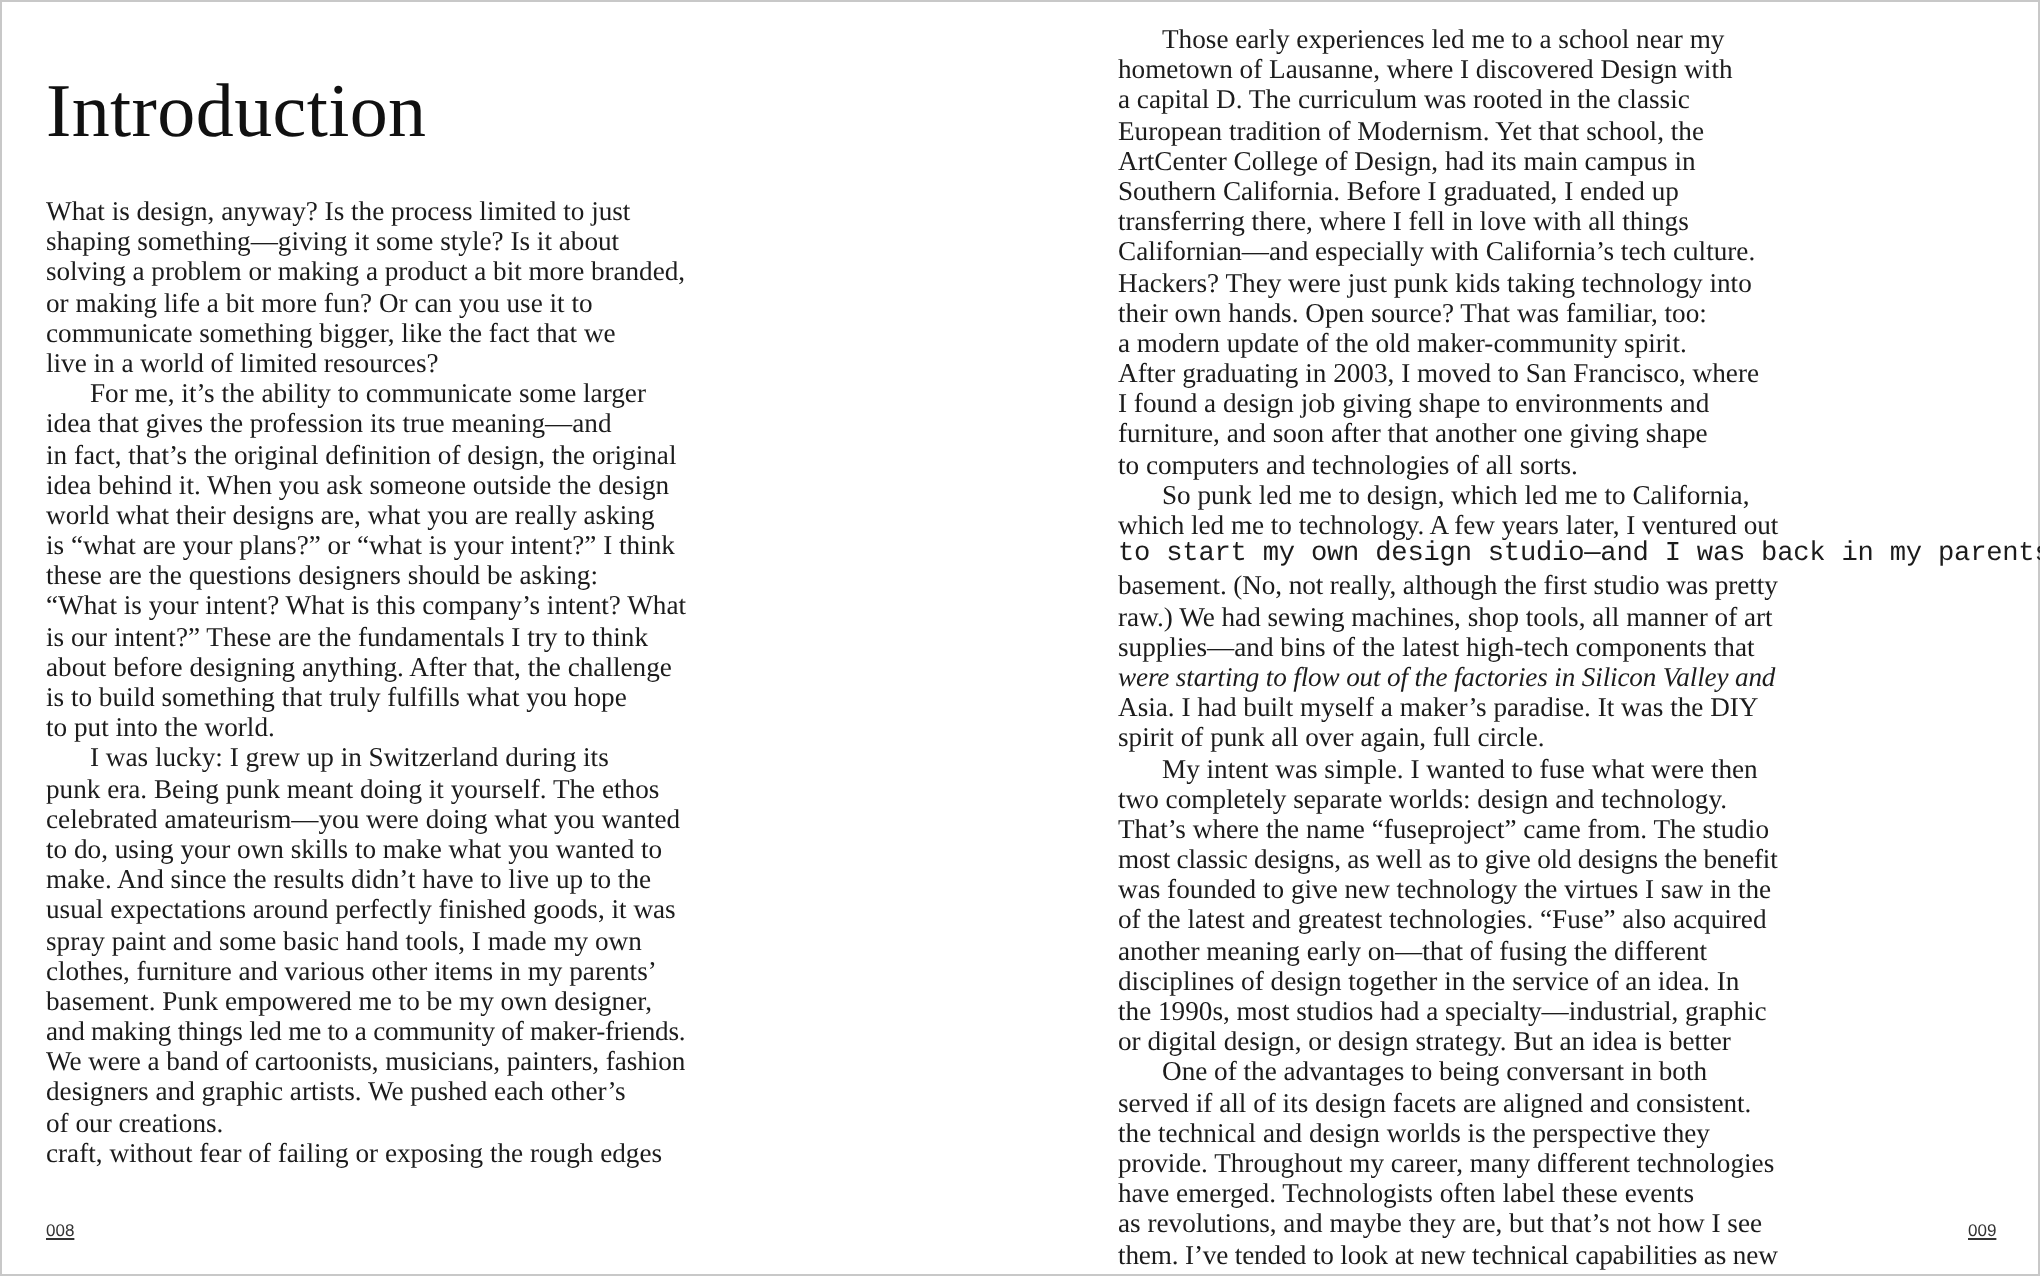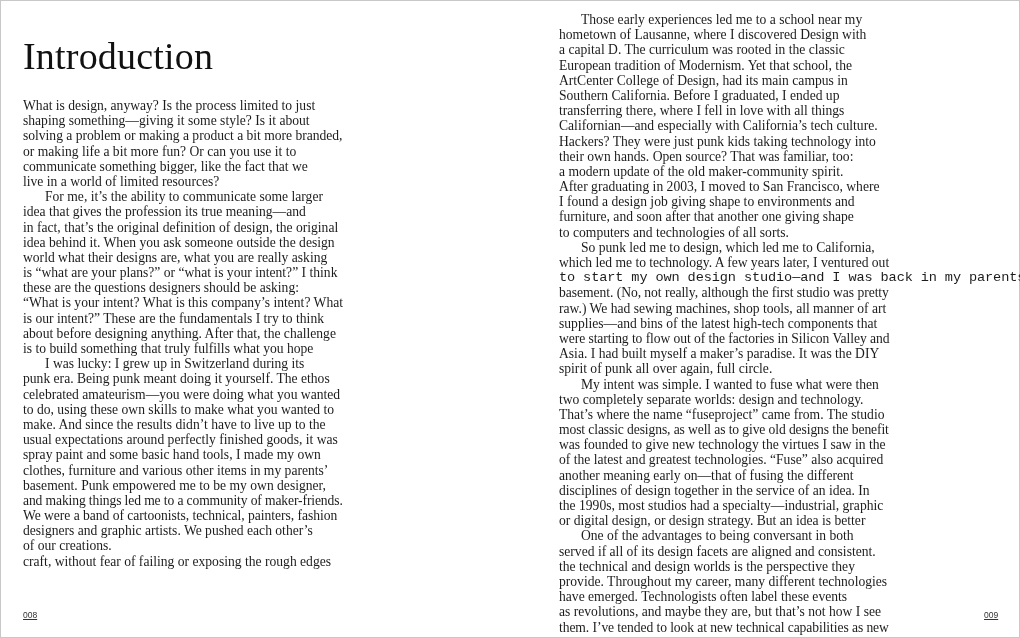--- a/index.html
+++ b/index.html
@@ -104,7 +104,7 @@
         <span class="line" style="letter-spacing: -0.047619px;">basement. (No, not really, although the first studio was pretty</span>
         <span class="line">raw.) We had sewing machines, shop tools, all manner of art</span>
         <span class="line">supplies—and bins of the latest high-tech components that</span>
-        <span class="line" style="letter-spacing: -0.078125px;">were starting to flow out of the factories in Silicon Valley and</span>
+        <span class="line" style="letter-spacing: -0.078125px; font-style: italic;">were starting to flow out of the factories in Silicon Valley and</span>
         <span class="line">Asia. I had built myself a maker’s paradise. It was the DIY</span>
         <span class="line">spirit of punk all over again, full circle.</span>
         <span class="line indent">My intent was simple. I wanted to fuse what were then</span>

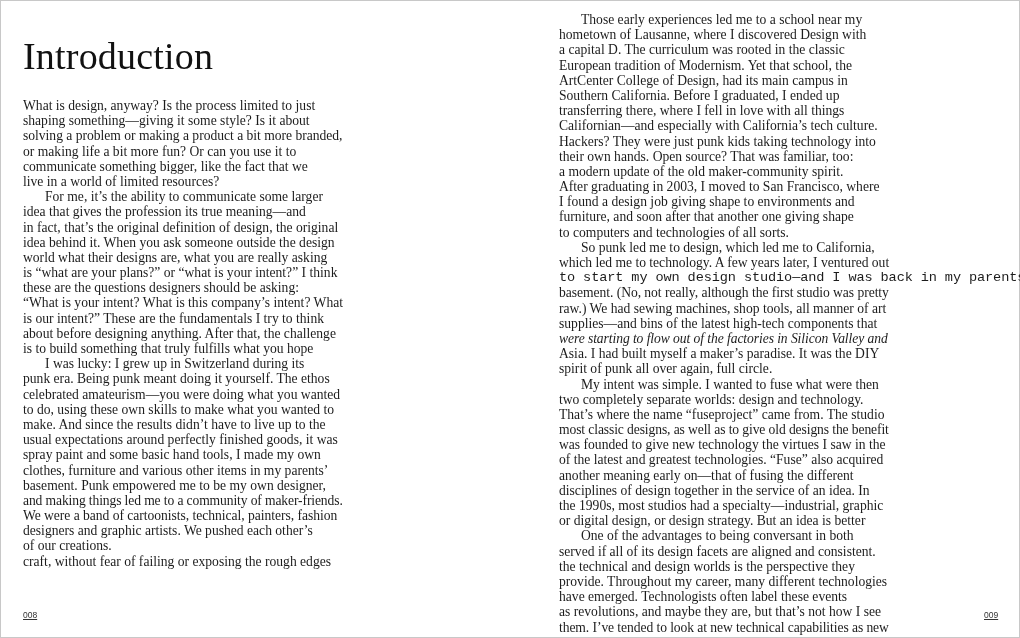--- a/index.html
+++ b/index.html
@@ -64,6 +64,7 @@
         <span class="line">is our intent?” These are the fundamentals I try to think</span>
         <span class="line">about before designing anything. After that, the challenge</span>
         <span class="line">is to build something that truly fulfills what you hope</span>
+        <span class="line">to put into the world.</span>
         <span class="line indent">I was lucky: I grew up in Switzerland during its</span>
         <span class="line">punk era. Being punk meant doing it yourself. The ethos</span>
         <span class="line">celebrated amateurism—you were doing what you wanted</span>

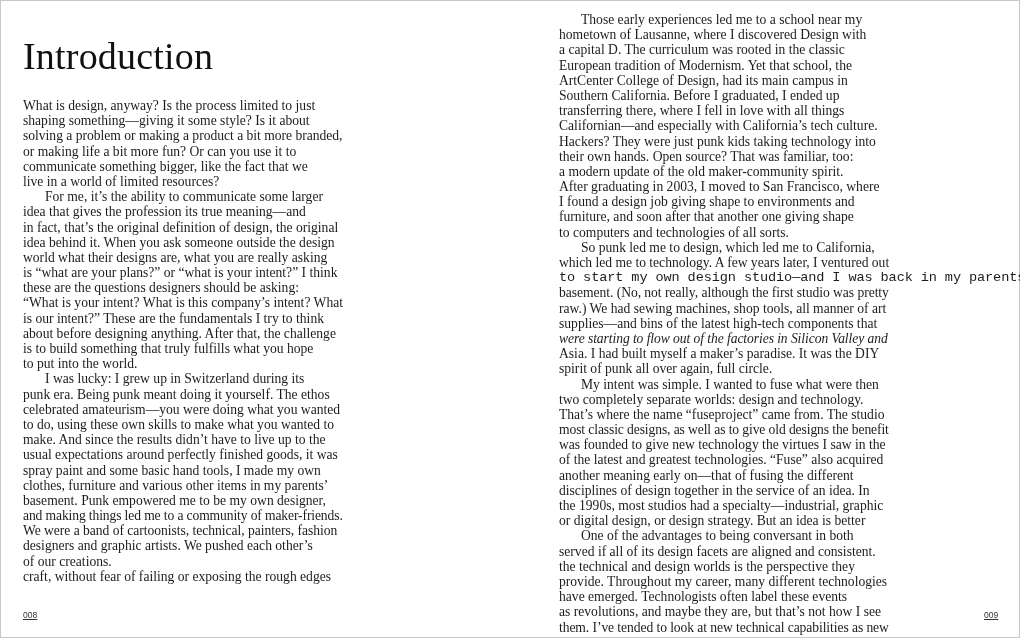--- a/index.html
+++ b/index.html
@@ -68,7 +68,7 @@
         <span class="line indent">I was lucky: I grew up in Switzerland during its</span>
         <span class="line">punk era. Being punk meant doing it yourself. The ethos</span>
         <span class="line">celebrated amateurism—you were doing what you wanted</span>
-        <span class="line">to do, using these own skills to make what you wanted to</span>
+        <span class="line">to do, using your own skills to make what you wanted to</span>
         <span class="line">make. And since the results didn’t have to live up to the</span>
         <span class="line">usual expectations around perfectly finished goods, it was</span>
         <span class="line">spray paint and some basic hand tools, I made my own</span>

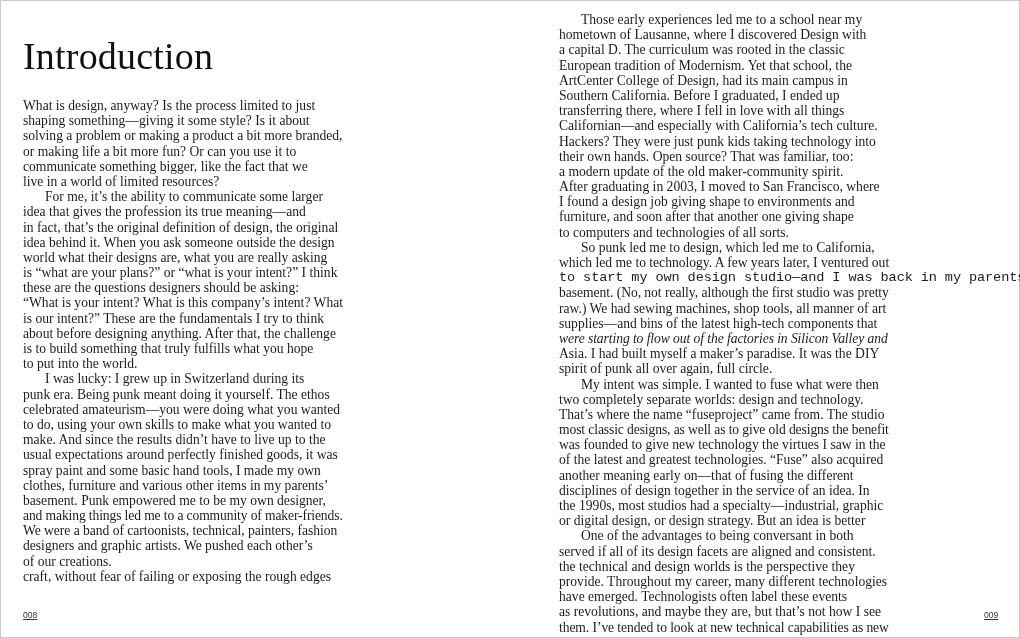--- a/index.html
+++ b/index.html
@@ -75,7 +75,7 @@
         <span class="line">clothes, furniture and various other items in my parents’</span>
         <span class="line">basement. Punk empowered me to be my own designer,</span>
         <span class="line" style="letter-spacing: -0.122807px;">and making things led me to a community of maker-friends.</span>
-        <span class="line" style="letter-spacing: -0.0338983px;">We were a band of cartoonists, technical, painters, fashion</span>
+        <span class="line" style="letter-spacing: -0.0338983px;">We were a band of cartoonists, musicians, painters, fashion</span>
         <span class="line">designers and graphic artists. We pushed each other’s</span>
         <span class="line">of our creations.</span>
         <span class="line">craft, without fear of failing or exposing the rough edges</span>

